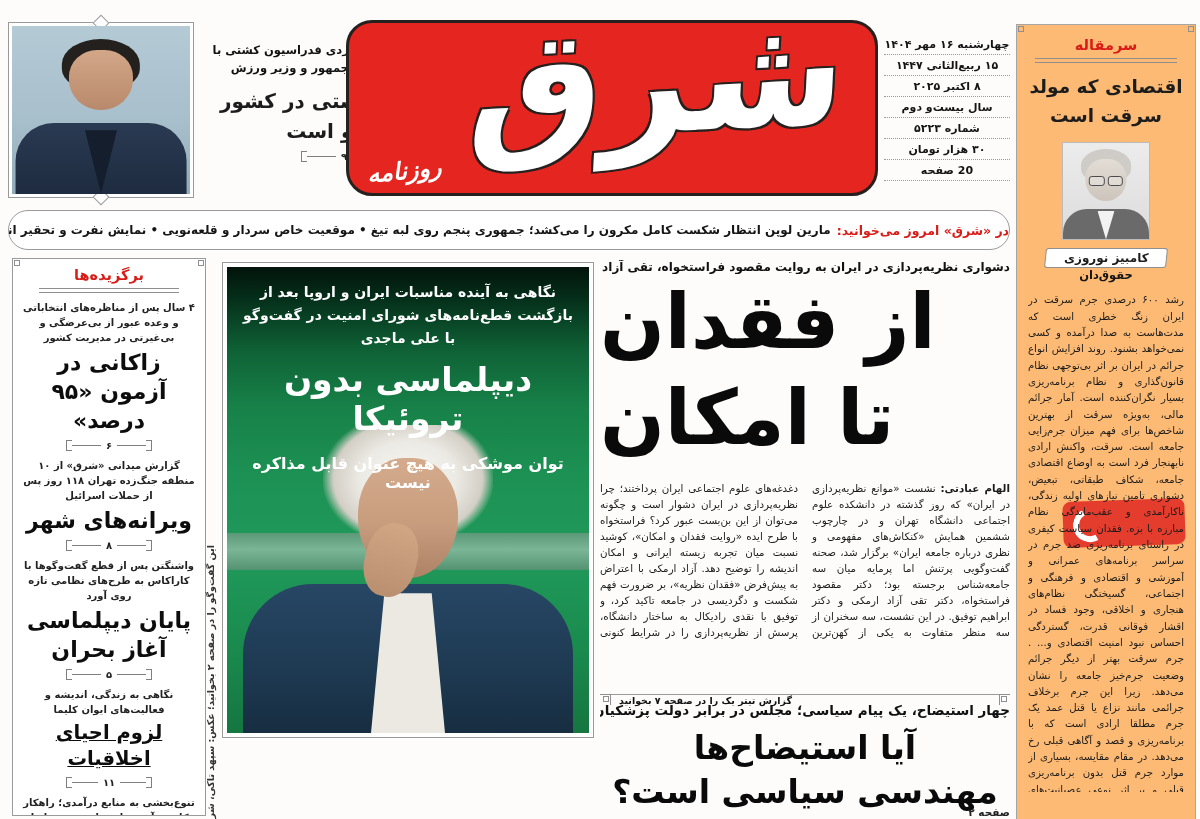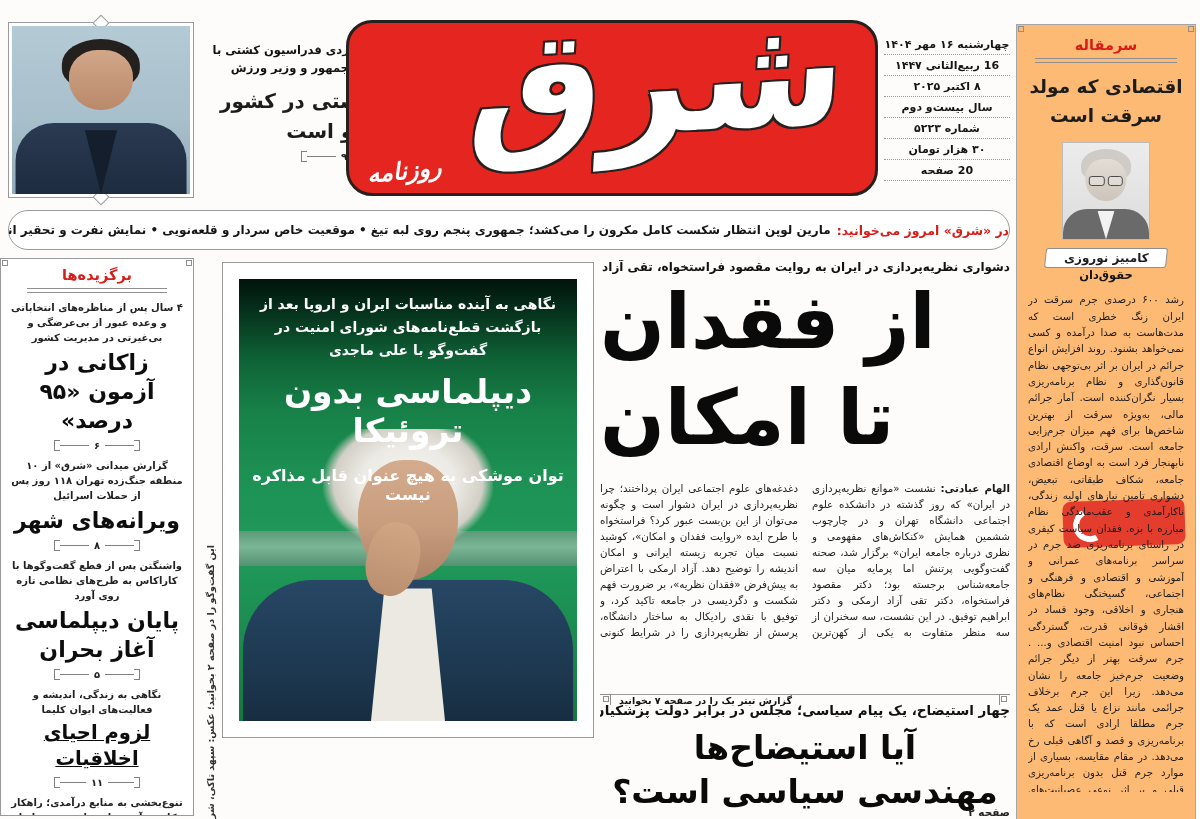--- a/index.html
+++ b/index.html
@@ -135,7 +135,7 @@
 
   <div class="dates">
     <div class="row">چهارشنبه ۱۶ مهر ۱۴۰۴</div>
-    <div class="row">16 ربیع‌الثانی ۱۴۴۷</div>
+    <div class="row">۱۵ ربیع‌الثانی ۱۴۴۷</div>
     <div class="row">۸ اکتبر ۲۰۲۵</div>
     <div class="row">سال بیست‌و دوم</div>
     <div class="row">شماره ۵۲۲۳</div>

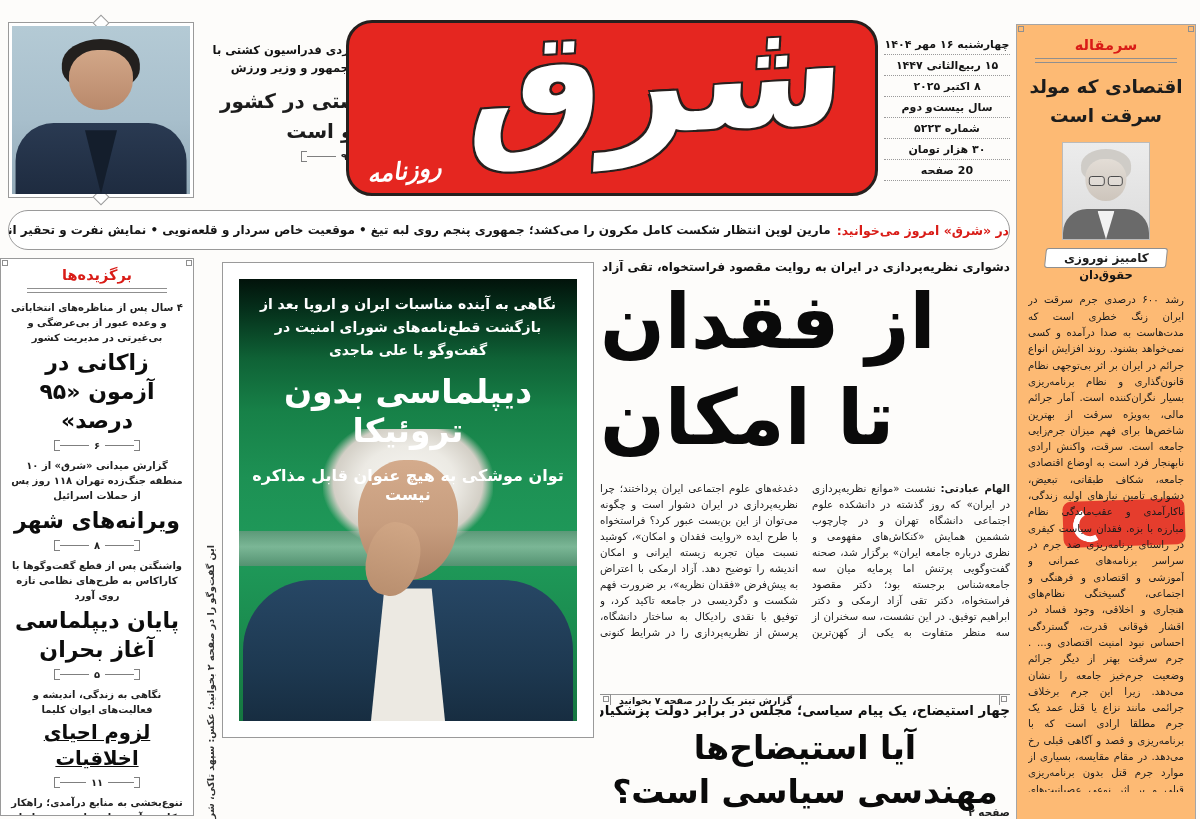--- a/index.html
+++ b/index.html
@@ -45,7 +45,7 @@
   .strip .lbl{color:#d91c17;font-weight:bold;font-size:12.5px;white-space:nowrap;}
   .strip .txt{font-weight:bold;font-size:12px;white-space:nowrap;overflow:hidden;color:#151515;}
   
-  .sidebar{position:absolute;left:0;top:258px;width:194px;height:558px;border:1px solid #9a9a9a;box-sizing:border-box;background:#fff;overflow:hidden;text-align:center;padding:8px 8px 0;}
+  .sidebar{position:absolute;left:12px;top:258px;width:194px;height:558px;border:1px solid #9a9a9a;box-sizing:border-box;background:#fff;overflow:hidden;text-align:center;padding:8px 8px 0;}
   .sidebar .cap{color:#d91c17;font-weight:bold;font-size:14.5px;letter-spacing:3px;}
   .cap-line{width:80%;margin:5px auto 2px;border-top:1px solid #8f8f8f;border-bottom:1px solid #8f8f8f;height:3px;}
   .sb-kick{font-size:10px;font-weight:bold;line-height:1.5;color:#222;margin-top:7px;}

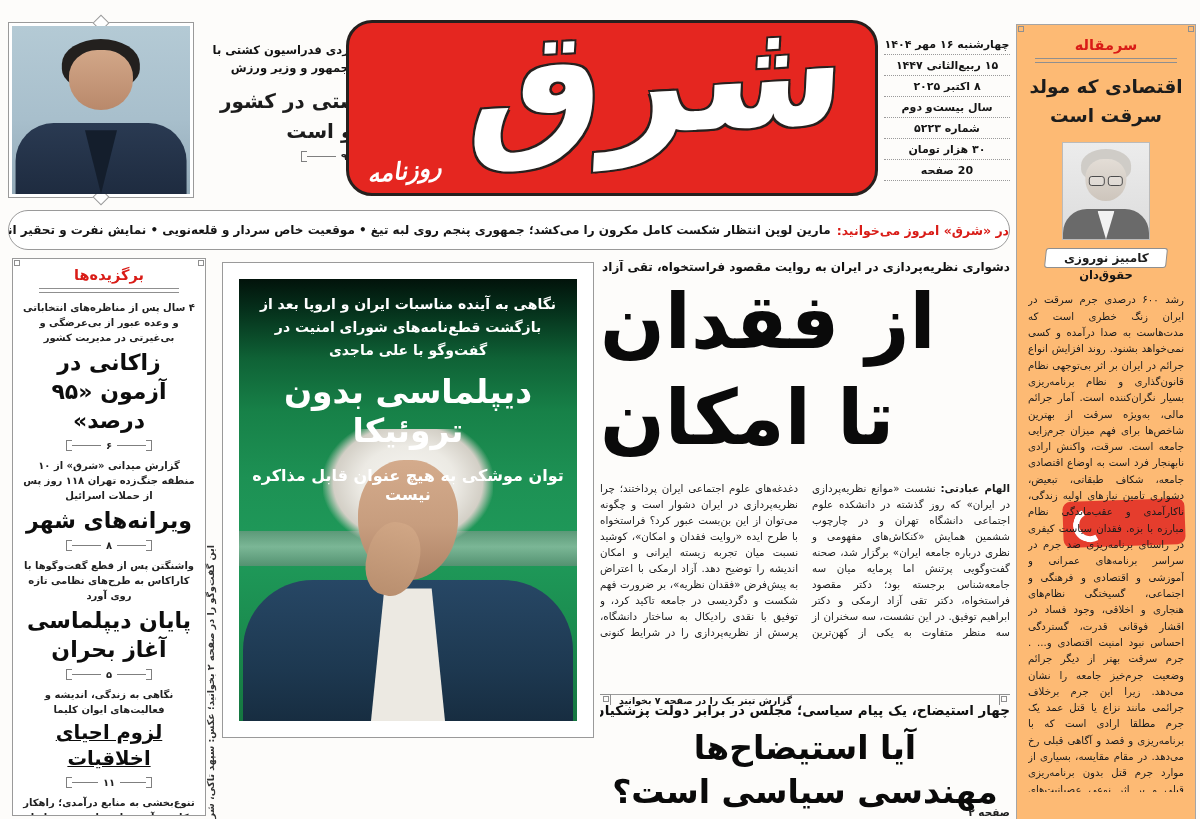--- a/index.html
+++ b/index.html
@@ -56,7 +56,7 @@
   .vcap{position:absolute;left:201px;top:556px;width:19px;height:260px;display:flex;align-items:center;justify-content:center;}
   .vcap span{writing-mode:vertical-rl;transform:rotate(180deg);font-size:9.5px;color:#333;white-space:nowrap;font-weight:bold;}
   
-  .interview{position:absolute;left:222px;top:262px;width:372px;height:476px;border:1px solid #9a9a9a;box-sizing:border-box;background:#fff;padding:16px;}
+  .interview{position:absolute;left:222px;top:262px;width:372px;height:476px;border:1px solid #9a9a9a;box-sizing:border-box;background:#fff;padding:4px;}
   .green{position:relative;width:100%;height:100%;background:linear-gradient(180deg,#02130b 0%,#05301b 7%,#0f6236 18%,#178148 30%,#1d9154 45%,#1f9a5a 62%,#1a8a4d 82%,#157640 100%);overflow:hidden;}
   .green .kick{position:relative;z-index:3;color:#fff;font-size:14px;font-weight:bold;line-height:1.65;text-align:center;padding:14px 10px 0;}
   .green .hl{position:relative;z-index:3;color:#fff;font-size:33px;font-weight:bold;text-align:center;margin-top:10px;}

